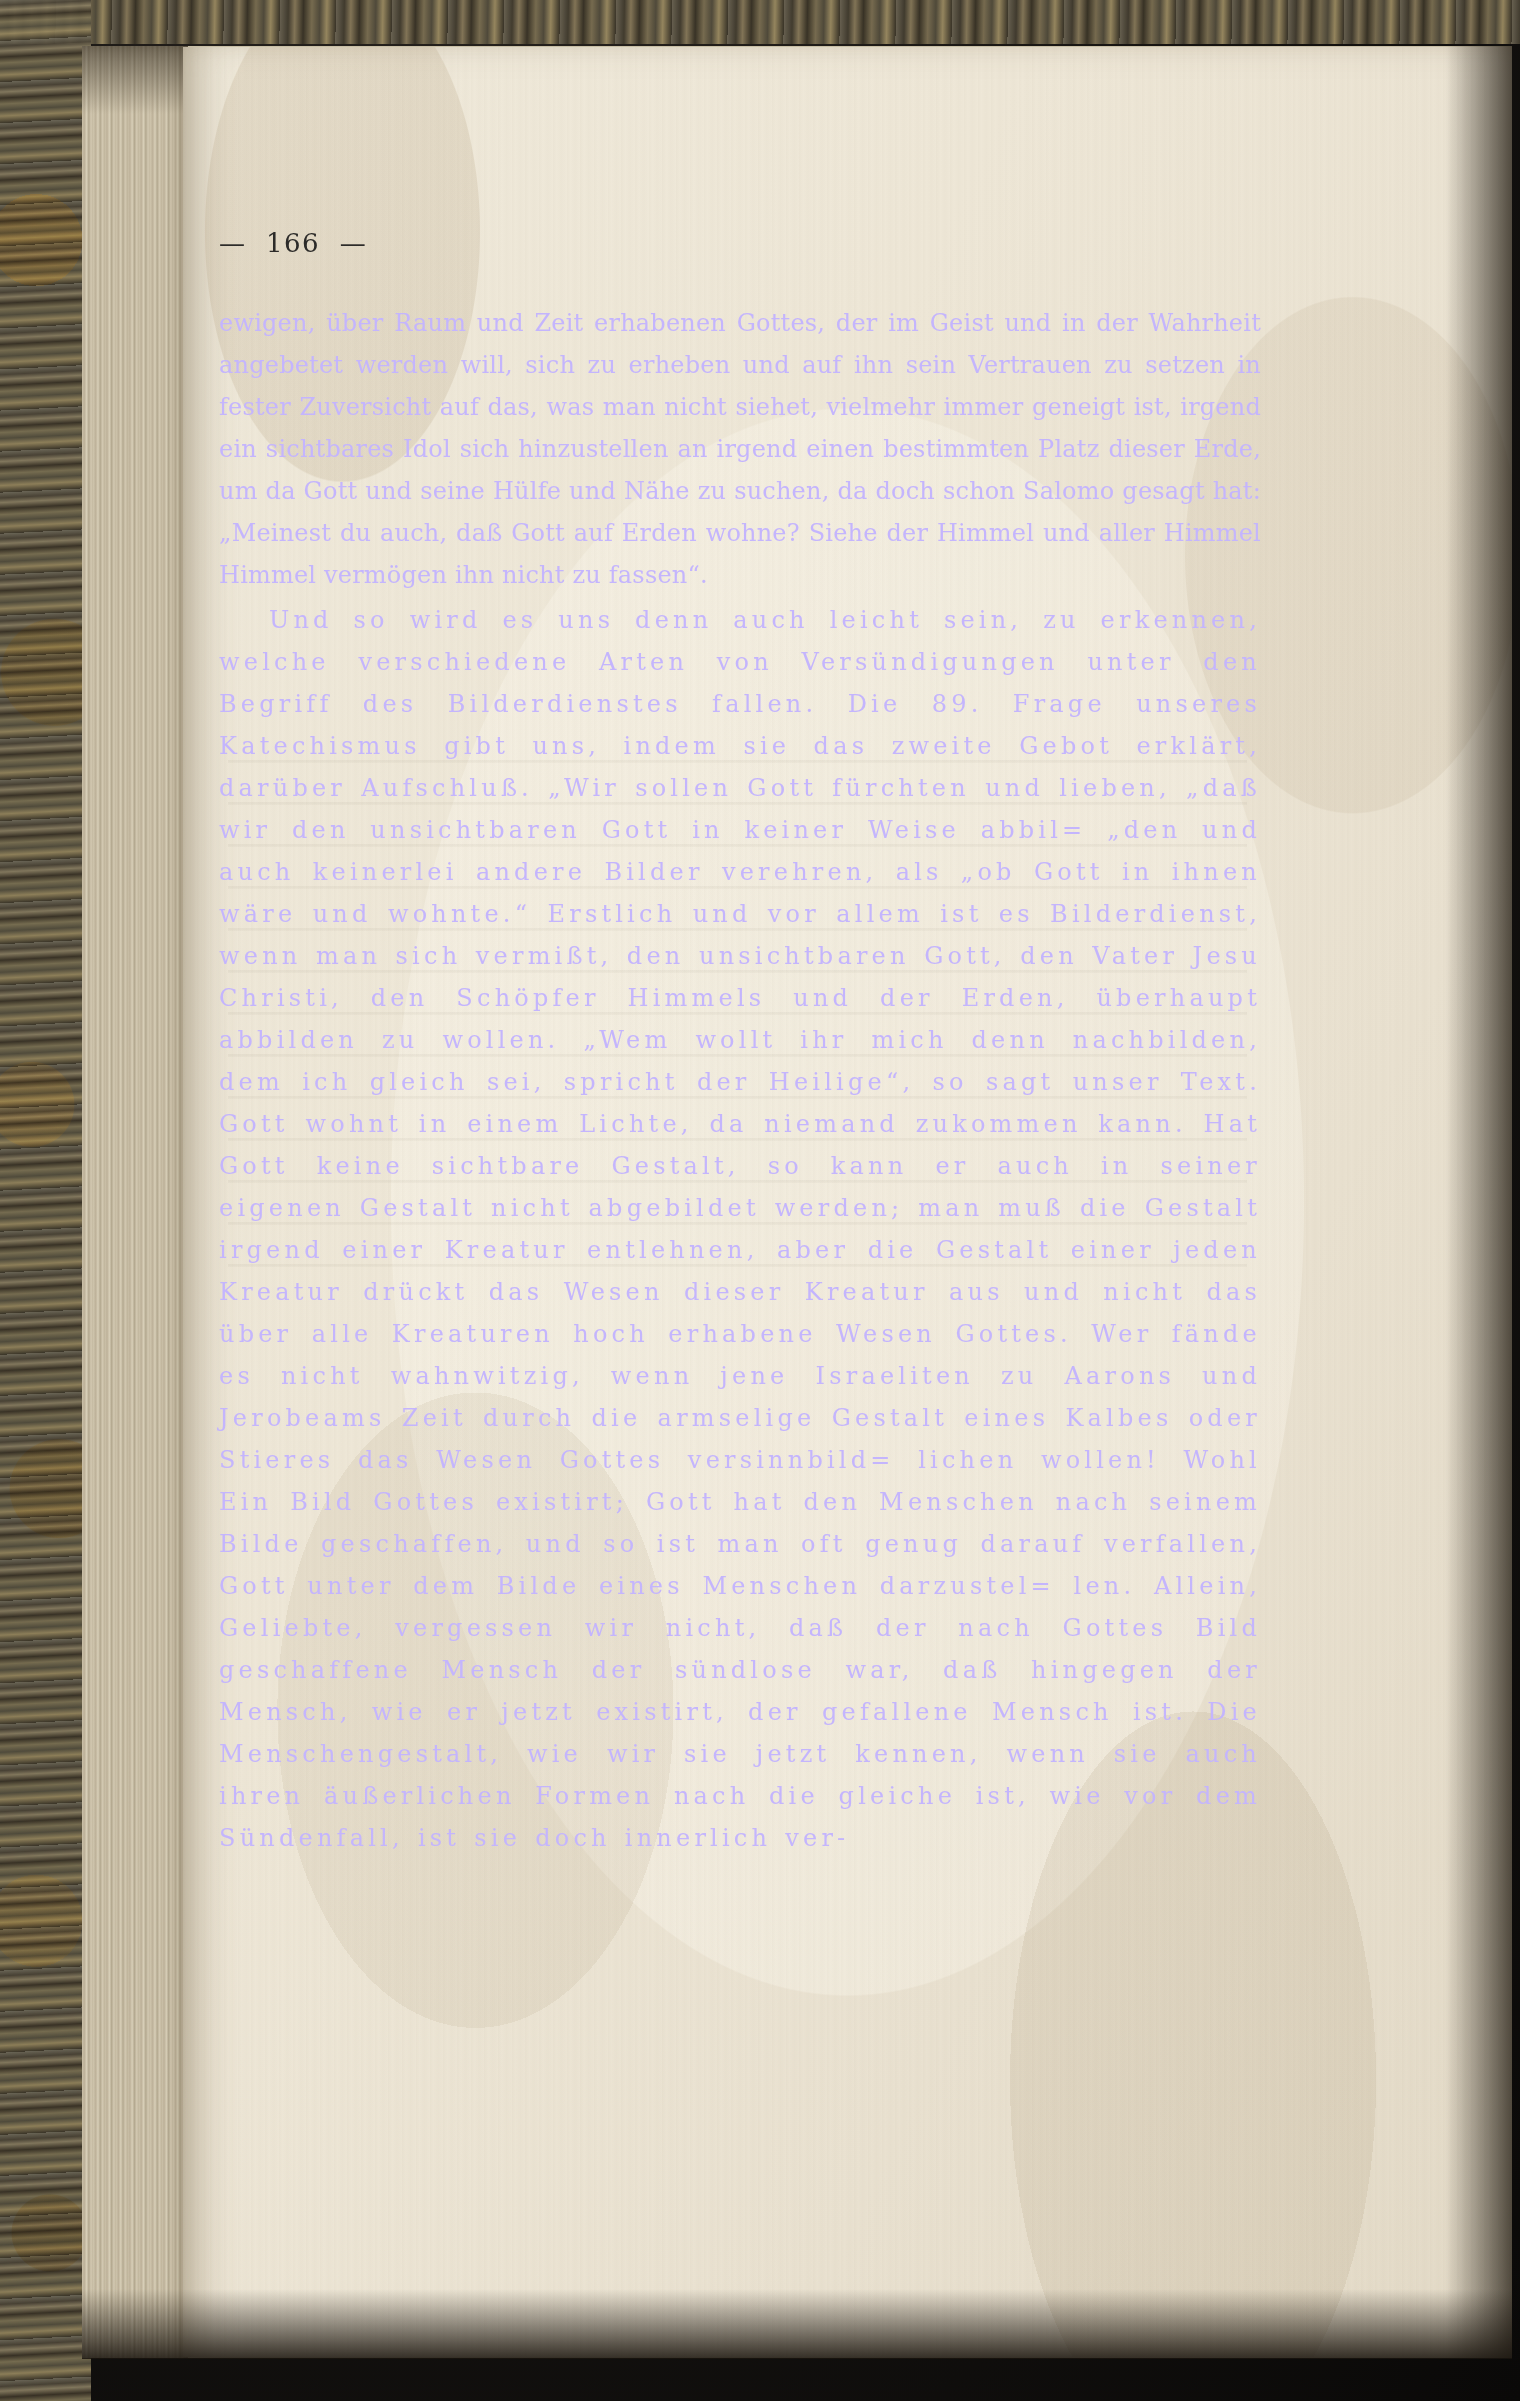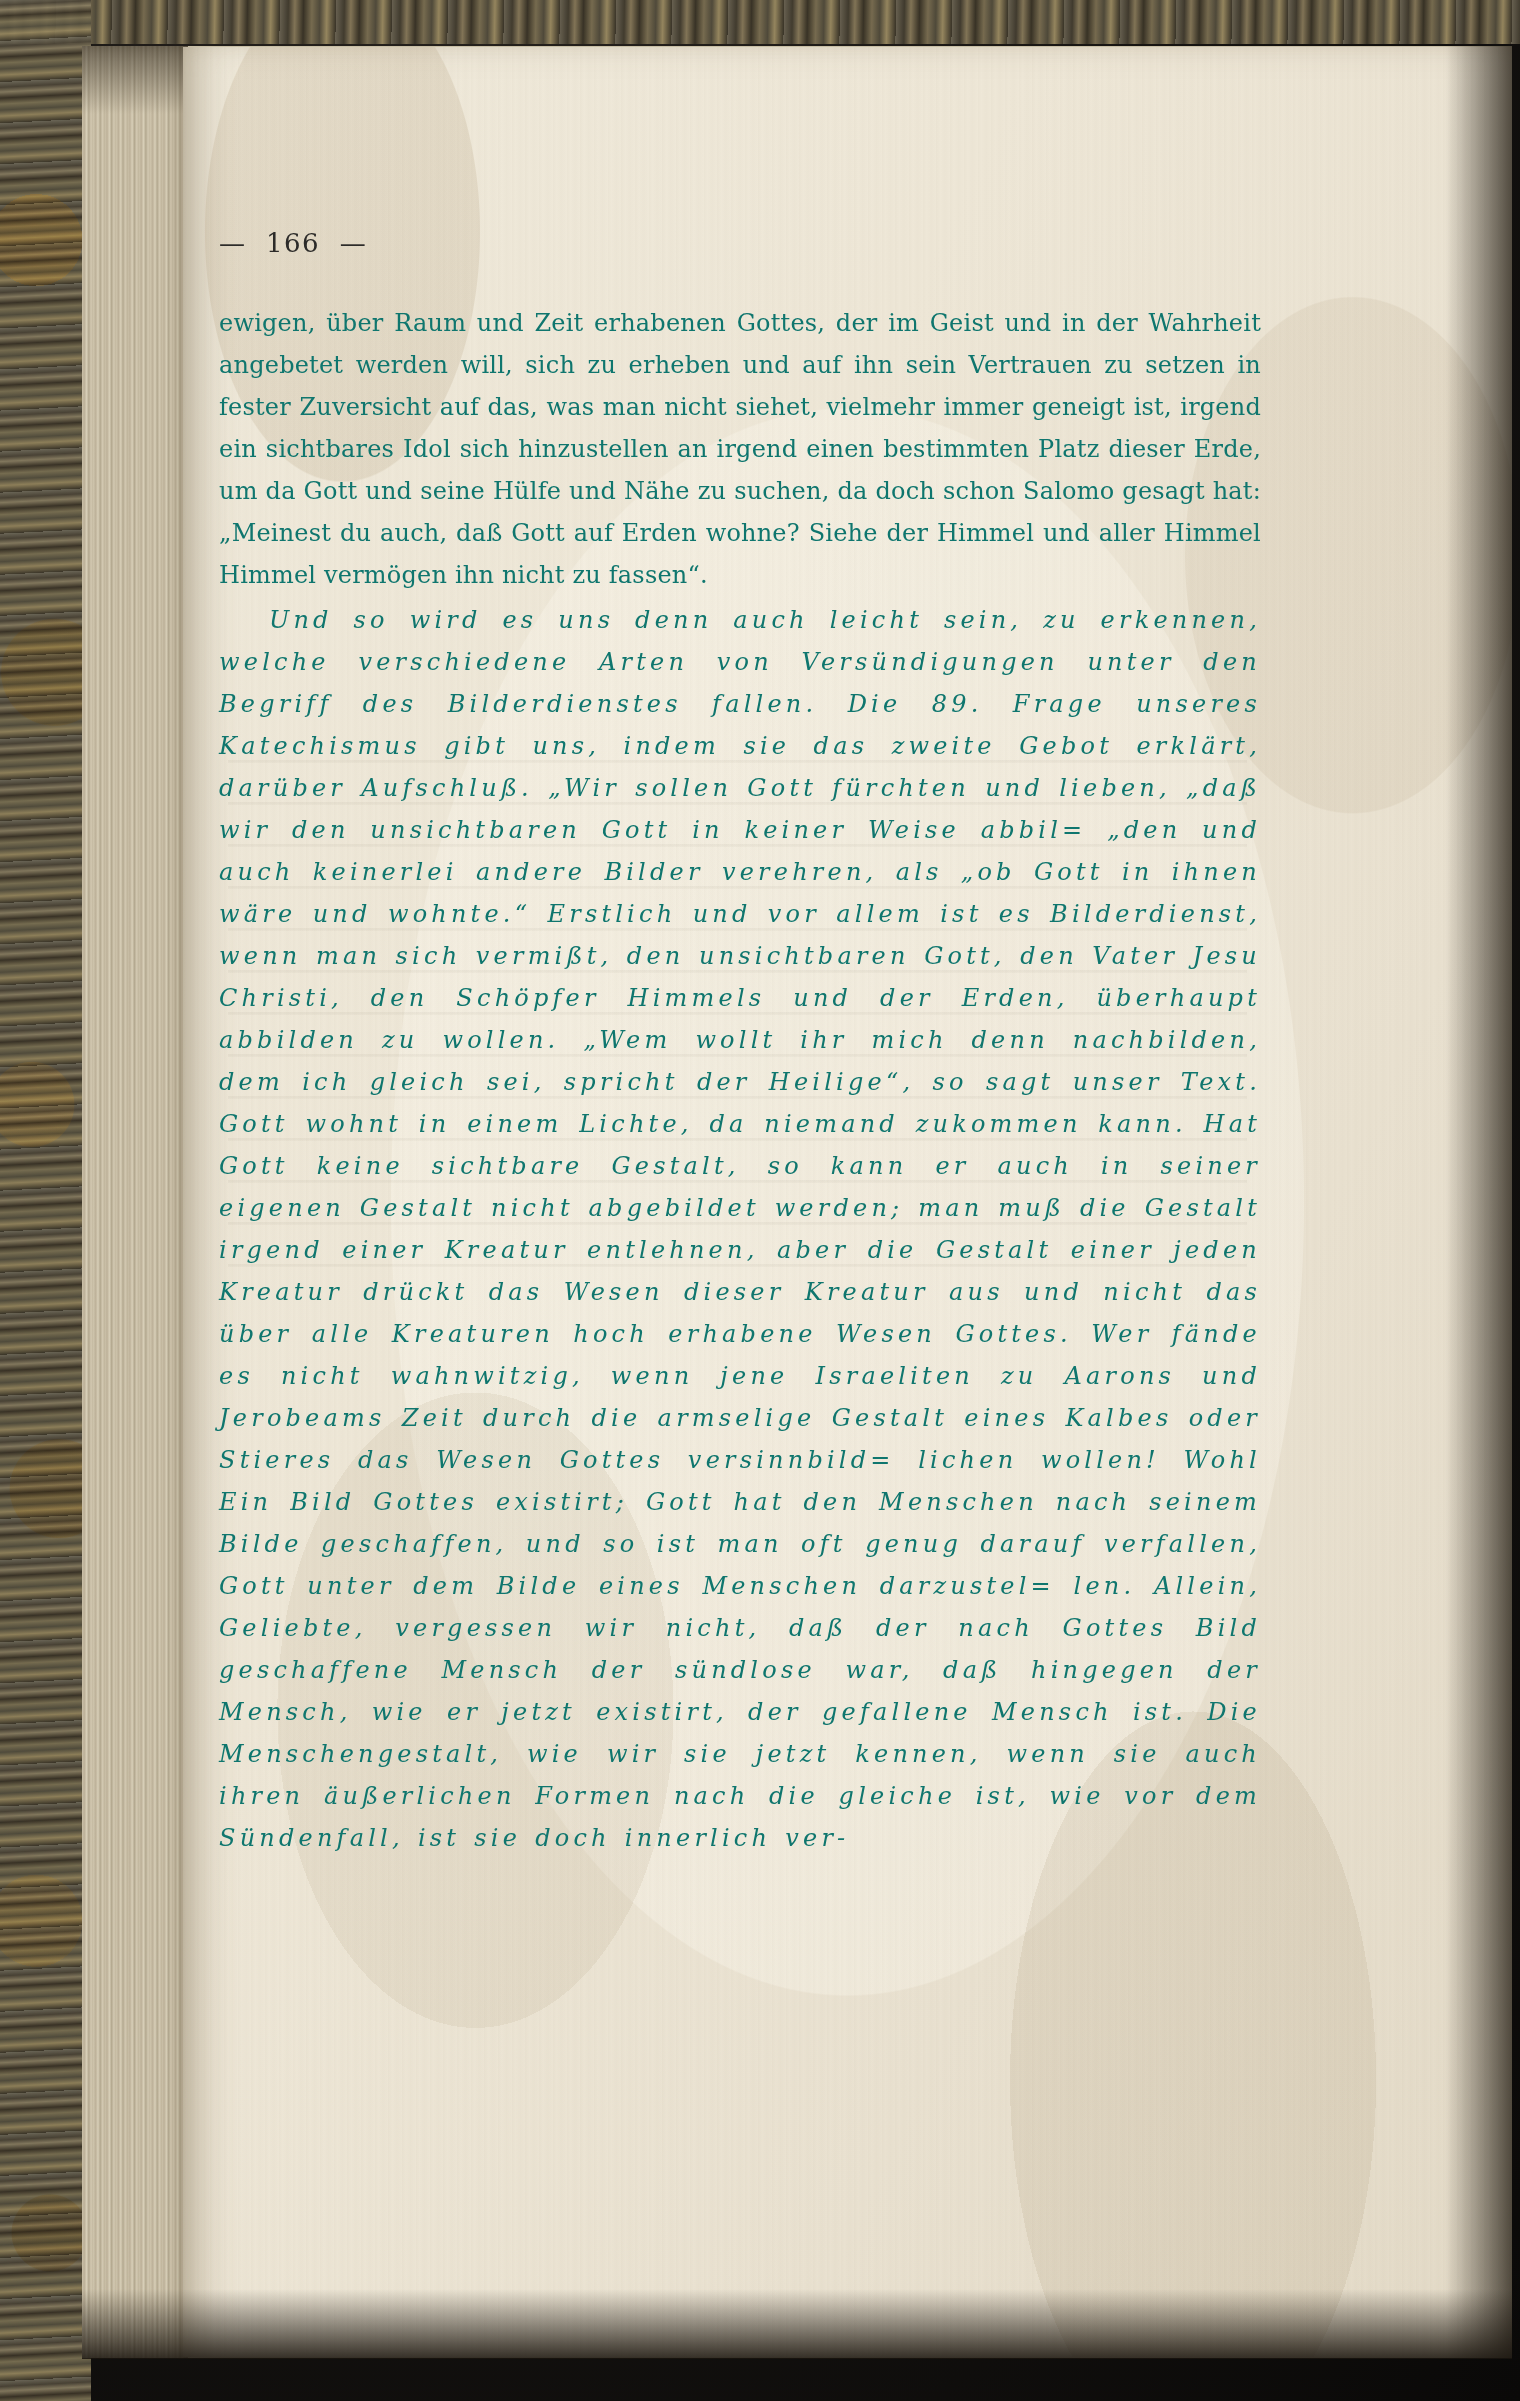--- a/index.html
+++ b/index.html
@@ -158,7 +158,7 @@
 
   .para {
     margin: 0 0 3px 0;
-    color: #0f766e;
+    color: #c4b5fd;
     font-family: "DejaVu Serif", serif;
     font-size: 24px;
     line-height: 42px;

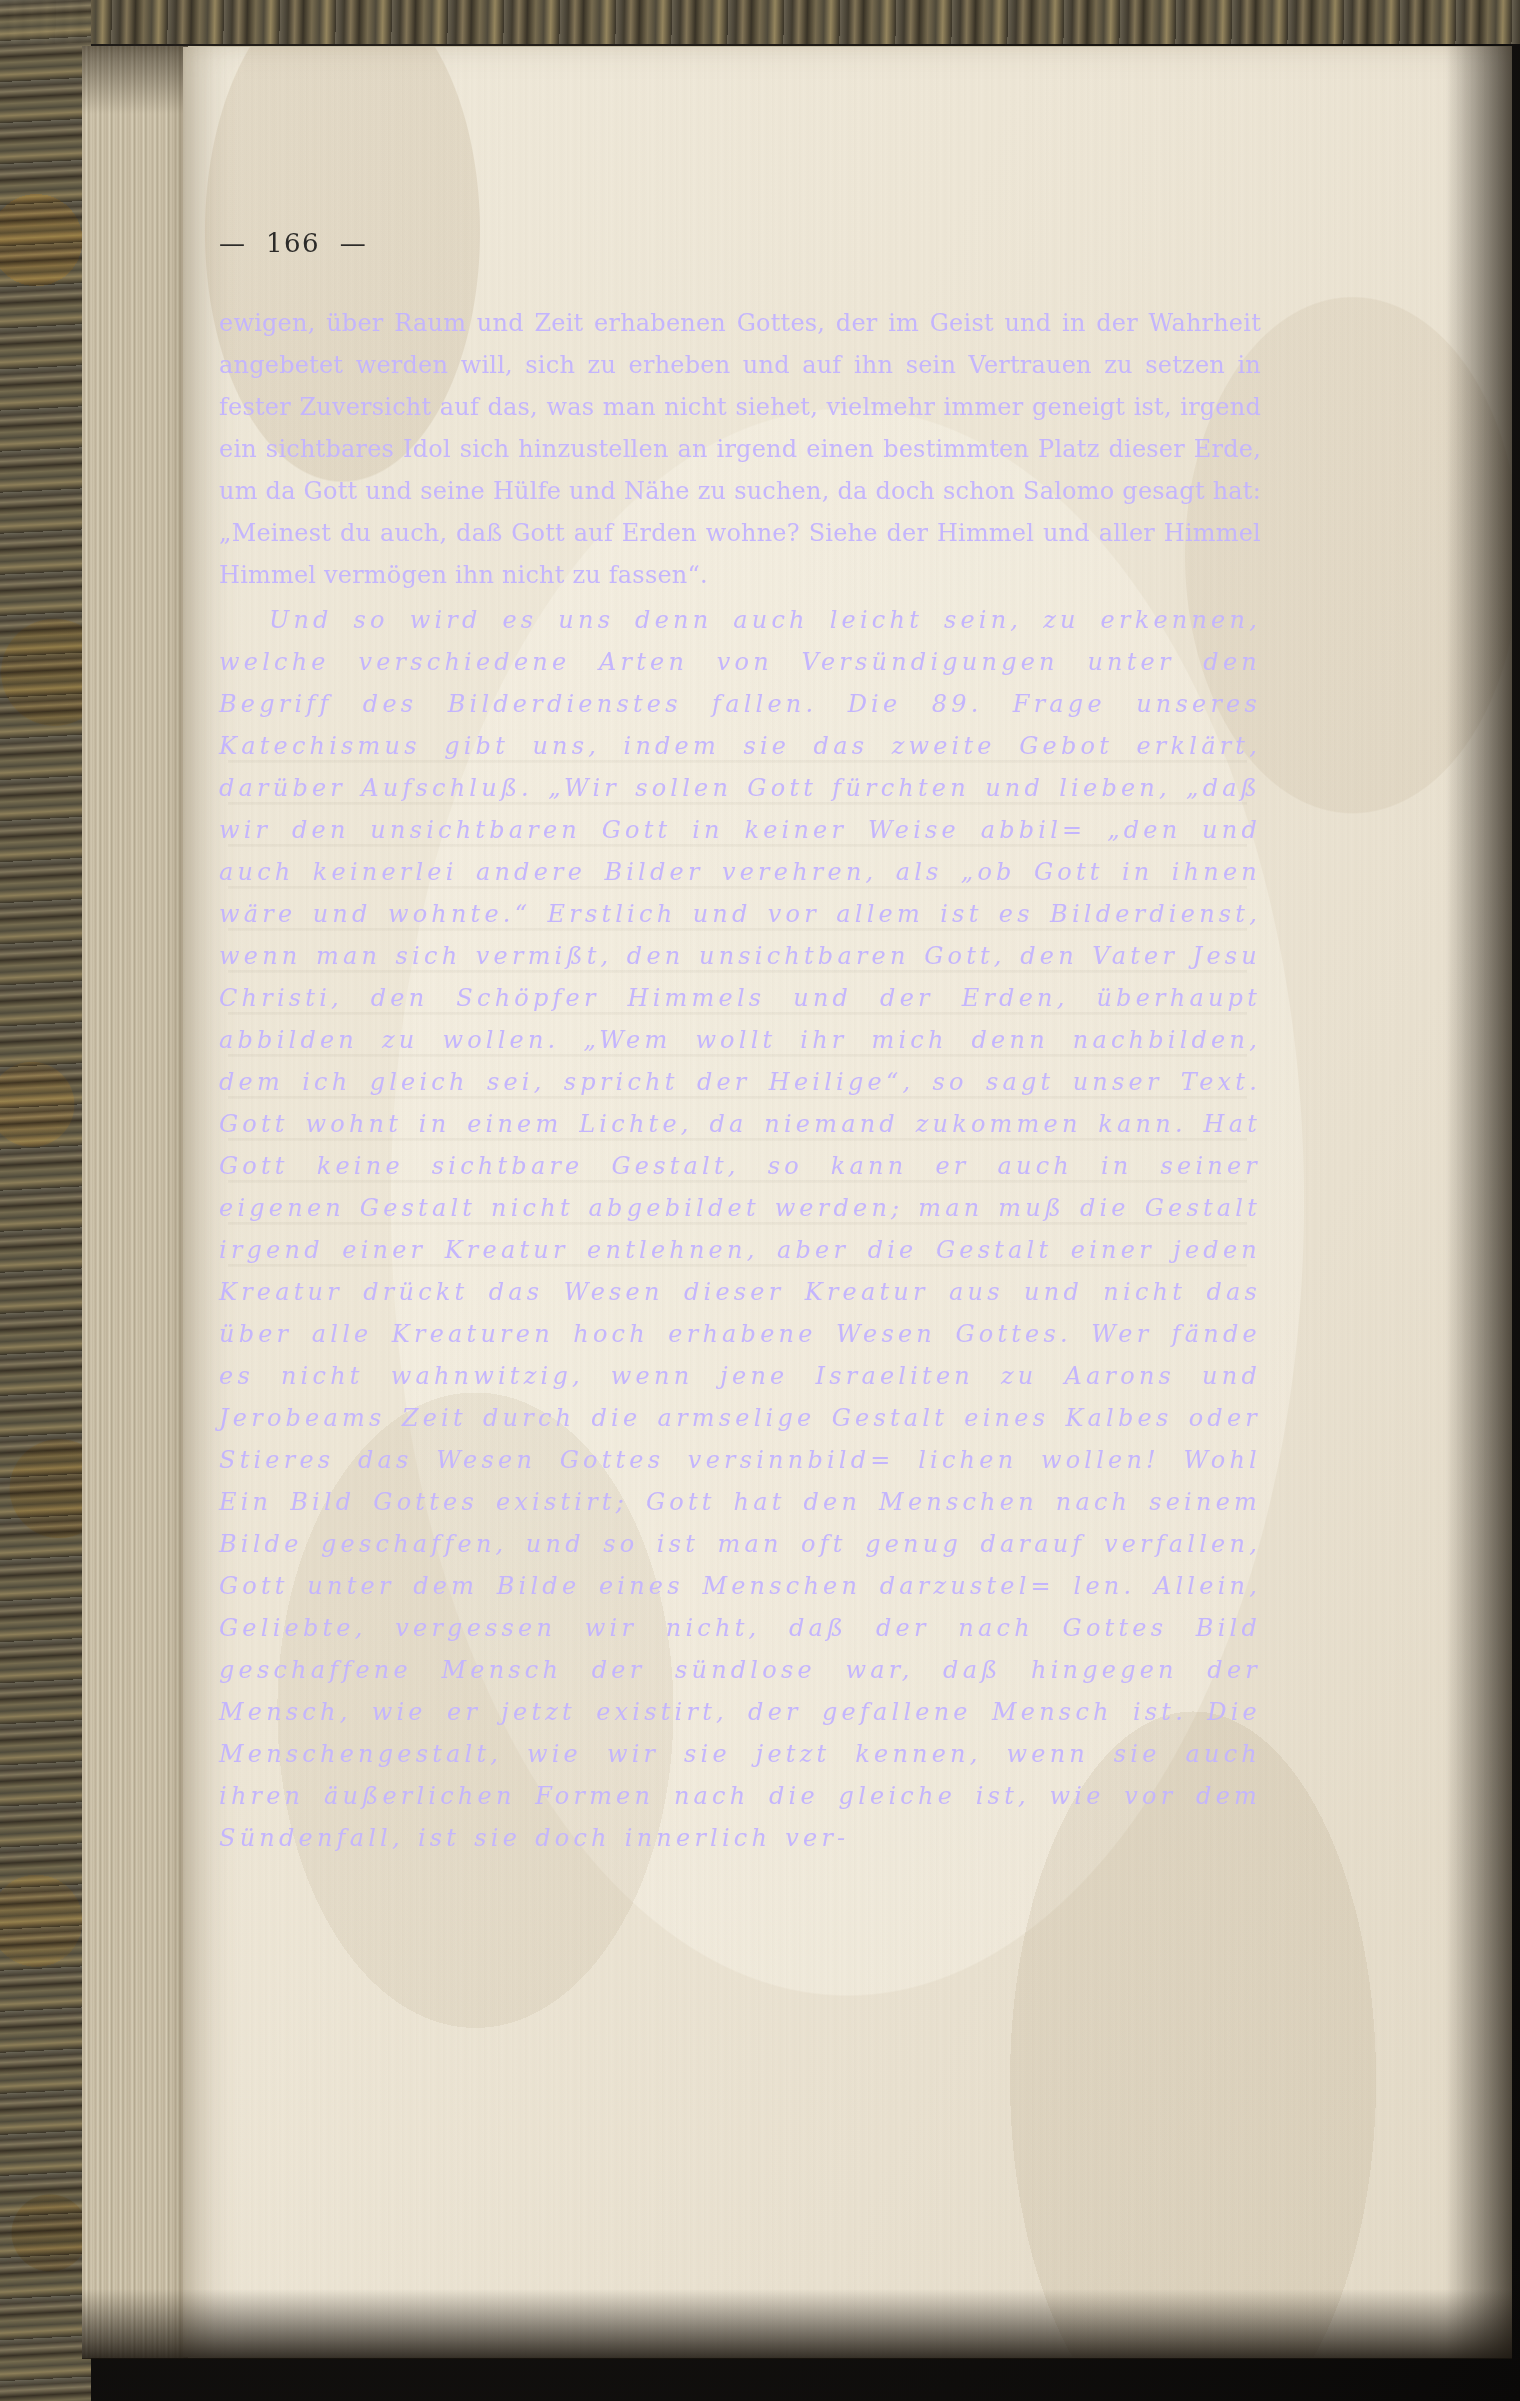--- a/index.html
+++ b/index.html
@@ -173,7 +173,6 @@
   .sperr {
     letter-spacing: 4.2px;
     word-spacing: 2.3px;
-    font-style: italic;
   }
 
   

